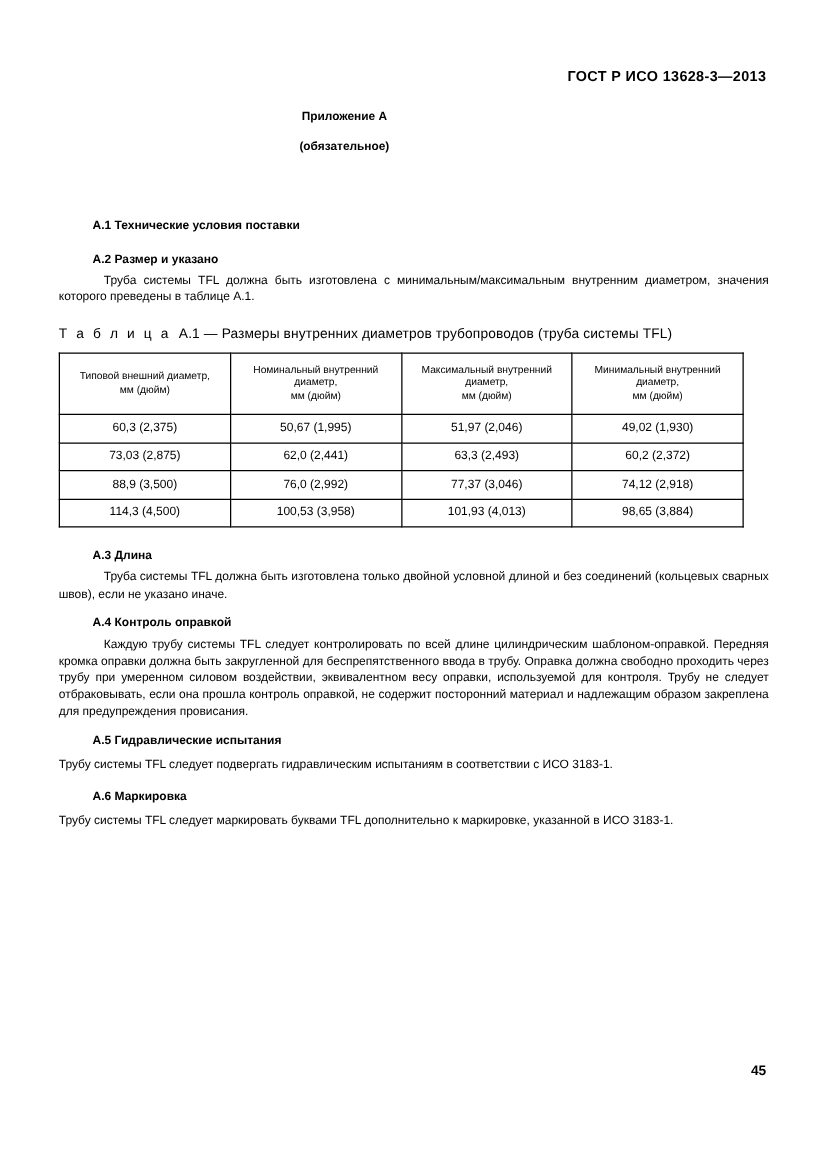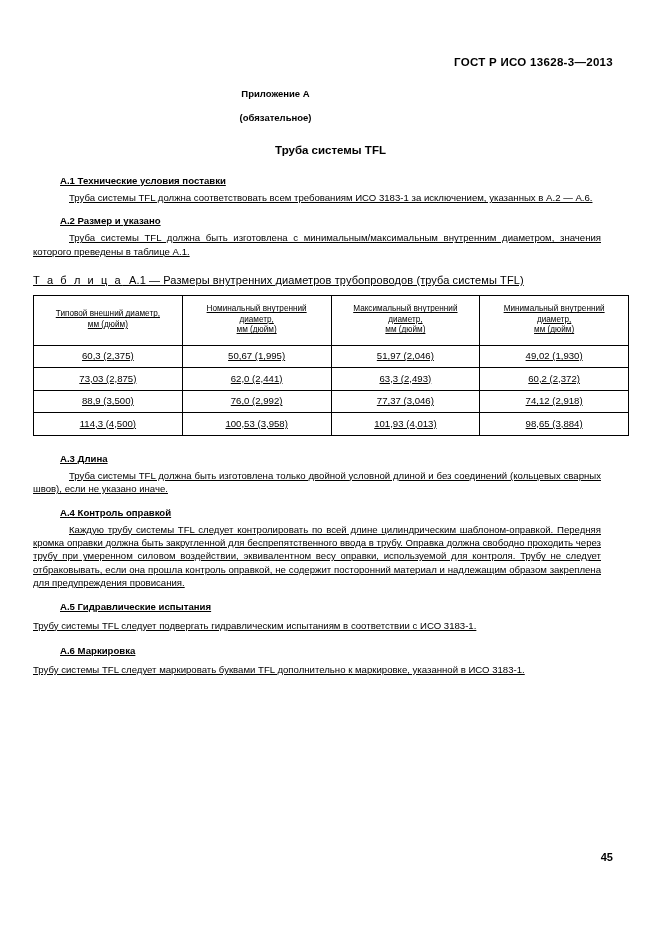--- a/index.html
+++ b/index.html
@@ -164,7 +164,6 @@
     <div class="line2">(обязательное)</div>
   </div>
 
-  <div class="main-title">Труба системы TFL</div>
 
   <div class="content">
 

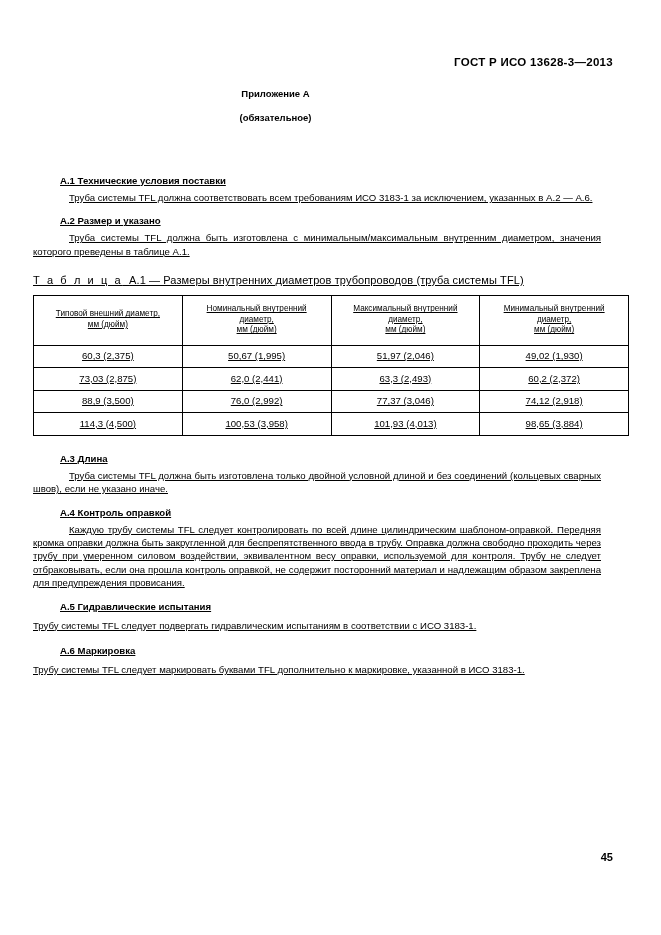--- a/index.html
+++ b/index.html
@@ -59,9 +59,8 @@
   .content {
     position: absolute;
     top: 174px;
-    left: 33px;
+    left: 47px;
     width: 568px;
-    text-decoration: underline;
   }
 
   h3.sec {

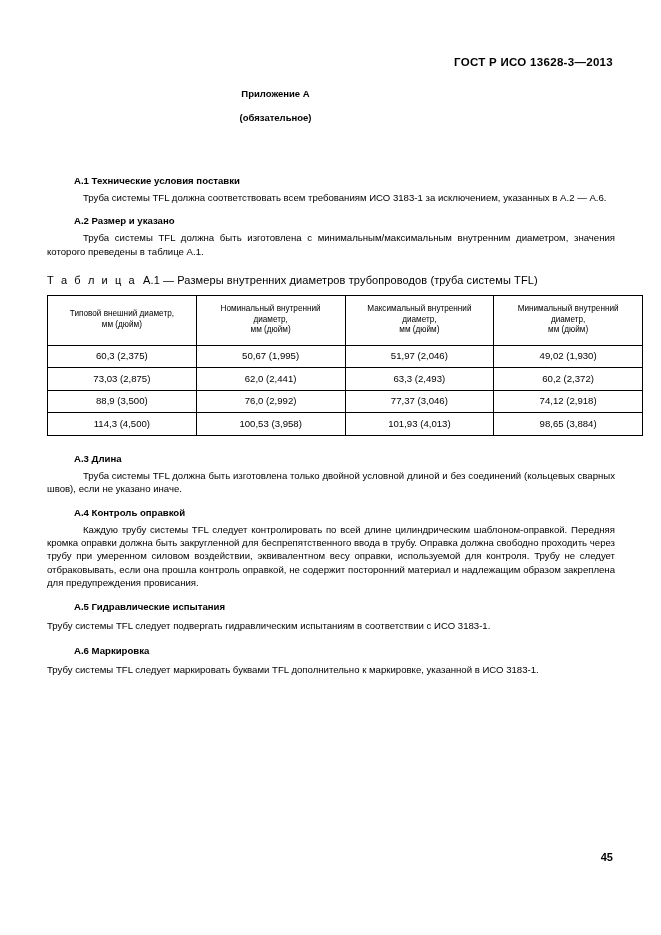--- a/index.html
+++ b/index.html
@@ -168,7 +168,6 @@
 
     <h3 class="sec">A.1  Технические условия поставки</h3>
     <div class="sp4"></div>
-    <p class="body">Труба системы TFL должна соответствовать всем требованиям ИСО 3183-1 за исключением, указанных в А.2 — А.6.</p>
 
     <div class="sp10"></div>
 

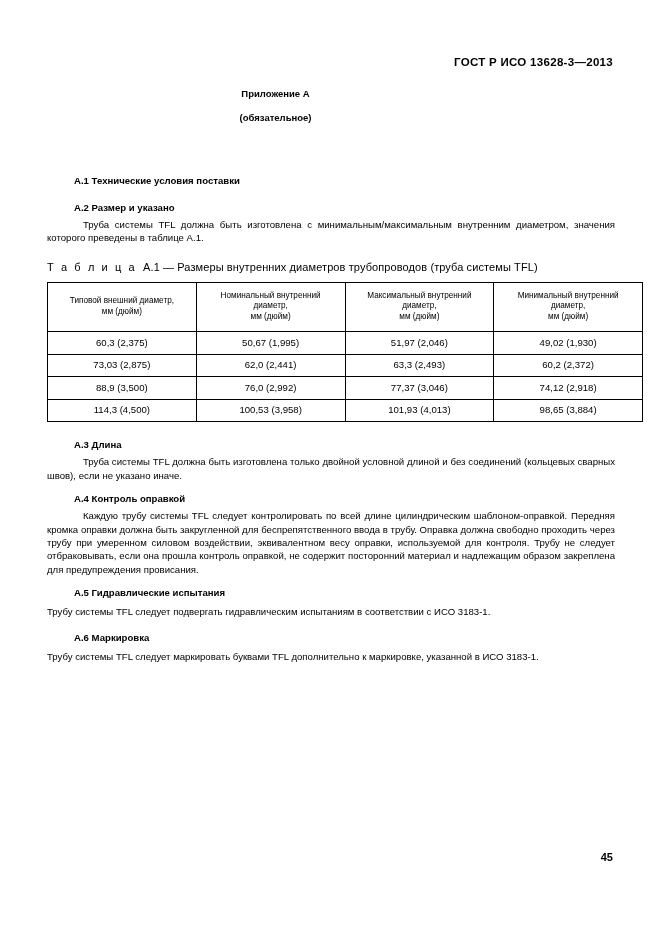--- a/index.html
+++ b/index.html
@@ -99,7 +99,7 @@
 
   table.data {
     border-collapse: collapse;
-    width: 596px;
+    width: 548px;
     table-layout: fixed;
     margin: 0;
   }

